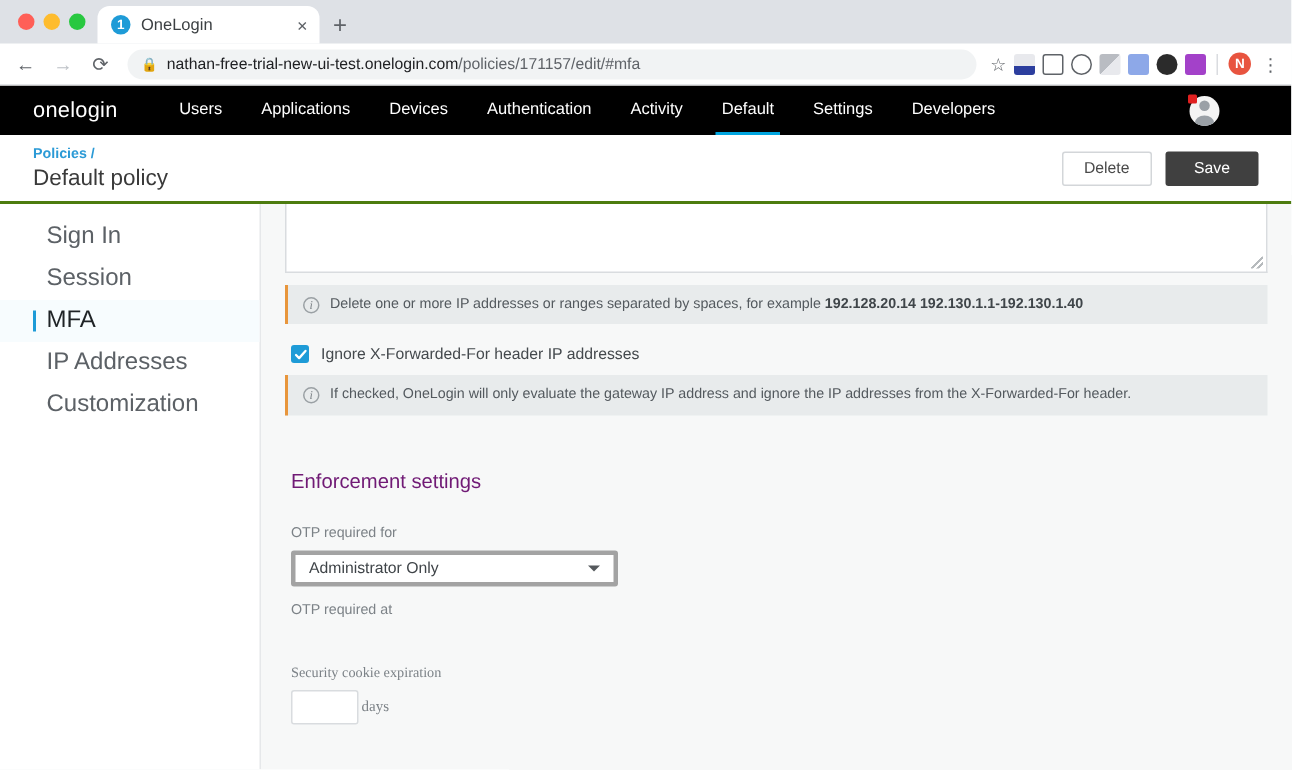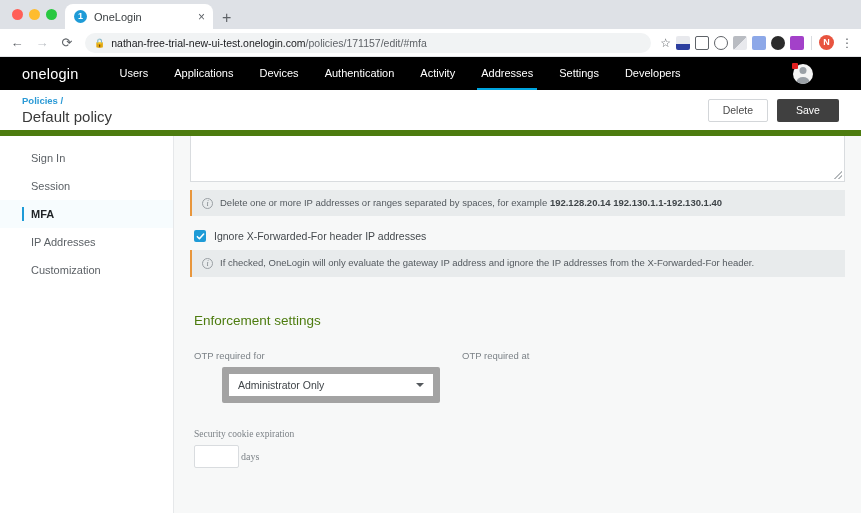--- a/index.html
+++ b/index.html
@@ -318,7 +318,7 @@
       <div class="navitem">Devices</div>
       <div class="navitem">Authentication</div>
       <div class="navitem">Activity</div>
-      <div class="navitem active">Addresses</div>
+      <div class="navitem active">Default</div>
       <div class="navitem">Settings</div>
       <div class="navitem">Developers</div>
       <div class="avatar-wrap">

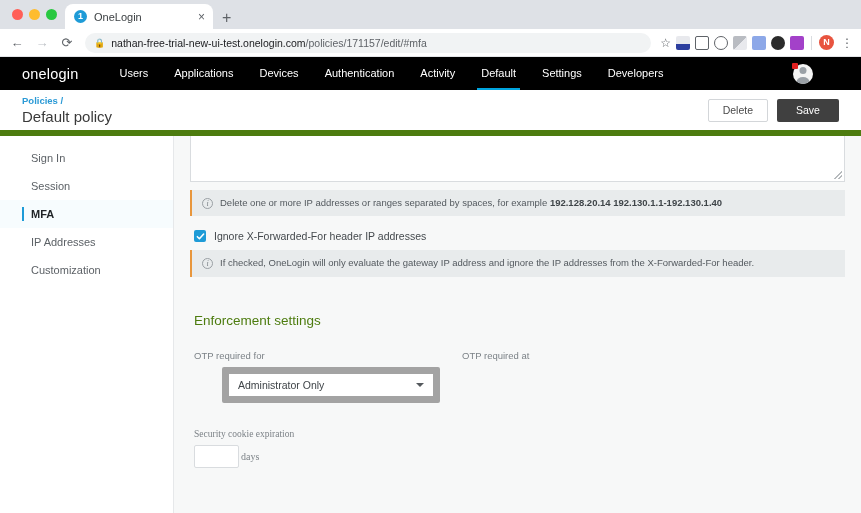--- a/index.html
+++ b/index.html
@@ -143,7 +143,7 @@
     height: 46px;
     display: flex; align-items: center;
     padding: 0 22px 0 22px;
-    border-bottom: 6px solid #4d7c0f;
+    border-bottom: 2px solid #4d7c0f;
     flex: none;
   }
   .crumbs { flex: 1; }

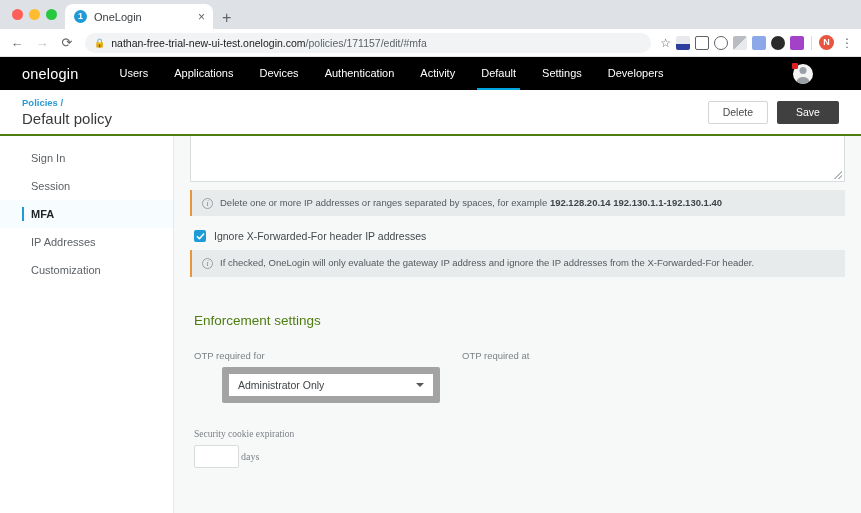--- a/index.html
+++ b/index.html
@@ -171,7 +171,7 @@
   .side-item {
     height: 28px; display: flex; align-items: center;
     padding-left: 31px;
-    font-size: 11px; color: #5c6166;
+    font-size: 16px; color: #5c6166;
     position: relative;
   }
   .side-item.active { background: #f7fcfe; color: #1f2326; font-weight: 700; }

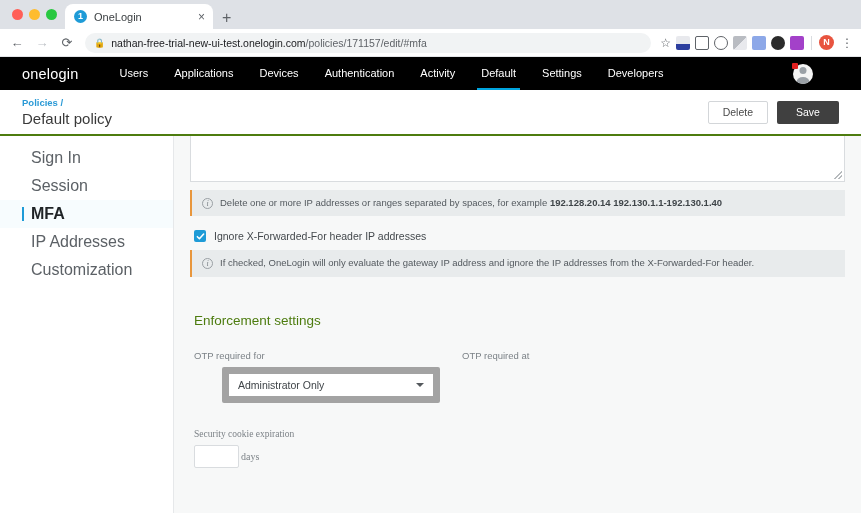--- a/index.html
+++ b/index.html
@@ -174,7 +174,7 @@
     font-size: 16px; color: #5c6166;
     position: relative;
   }
-  .side-item.active { background: #f7fcfe; color: #1f2326; font-weight: 700; }
+  .side-item.active { background: #f7fcfe; color: #1f2326; font-weight: 400; }
   .side-item.active::before {
     content: ""; position: absolute; left: 22px; top: 7px;
     width: 2px; height: 14px; background: #1e9bd7;

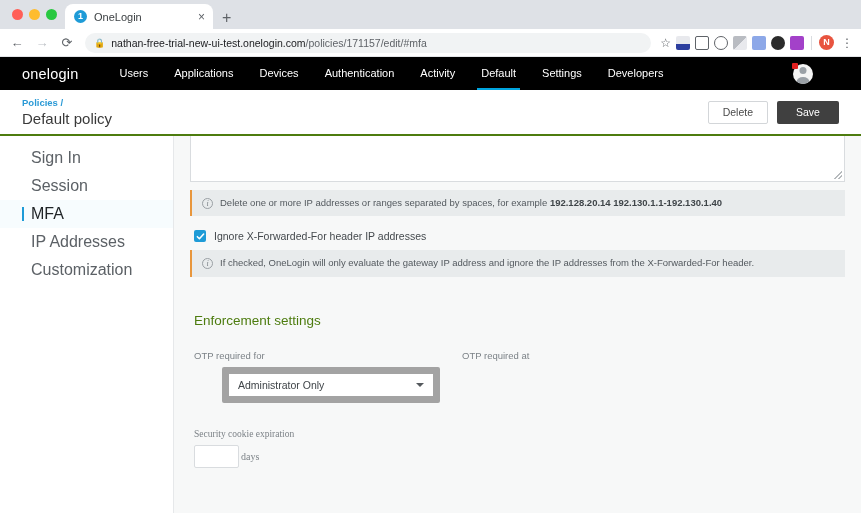--- a/index.html
+++ b/index.html
@@ -231,7 +231,7 @@
   .check-label { font-size: 10.5px; color: #44494d; }
 
   .section-title {
-    font-size: 13.5px; color: #4d7c0f;
+    font-size: 13.5px; color: #701a75;
     margin-top: 36px; padding-left: 4px; font-weight: 400;
   }
 

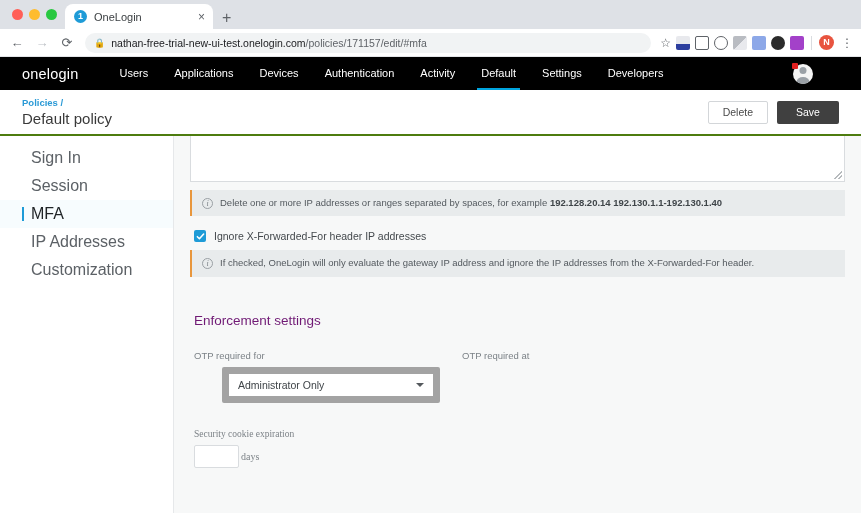--- a/index.html
+++ b/index.html
@@ -235,7 +235,7 @@
     margin-top: 36px; padding-left: 4px; font-weight: 400;
   }
 
-  .field-row { display: flex; margin-top: 22px; padding-left: 4px; gap: 22px; }
+  .field-row { display: flex; margin-top: 22px; padding-left: 4px; gap: 10px; flex-direction: column; }
   .field { display: flex; flex-direction: column; }
   .field-label { font-size: 9.5px; color: #7c8287; margin-bottom: 6px; }
   .select {

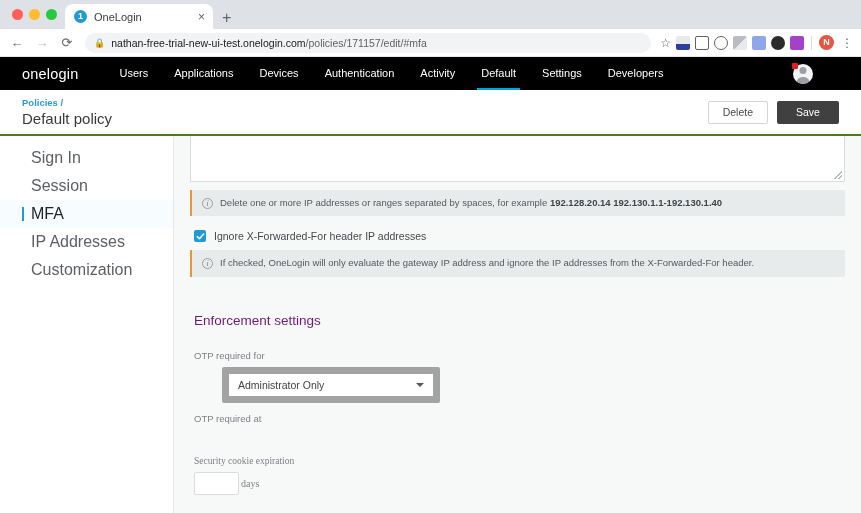--- a/index.html
+++ b/index.html
@@ -239,15 +239,14 @@
   .field { display: flex; flex-direction: column; }
   .field-label { font-size: 9.5px; color: #7c8287; margin-bottom: 6px; }
   .select {
-    width: 218px; height: 36px;
-    background: #ffffff;
-    border: 7px solid #a3a3a3;
+    width: 218px; height: 24px;
+    background: #ffffff;
+    border: 3px solid #a3a3a3;
     border-radius: 2px;
     display: flex; align-items: center;
     padding: 0 9px;
     font-size: 10.5px; color: #3f4448;
     position: relative;
-    margin-left: 28px;
   }
   .select .caret {
     position: absolute; right: 9px; top: 50%; transform: translateY(-50%);

